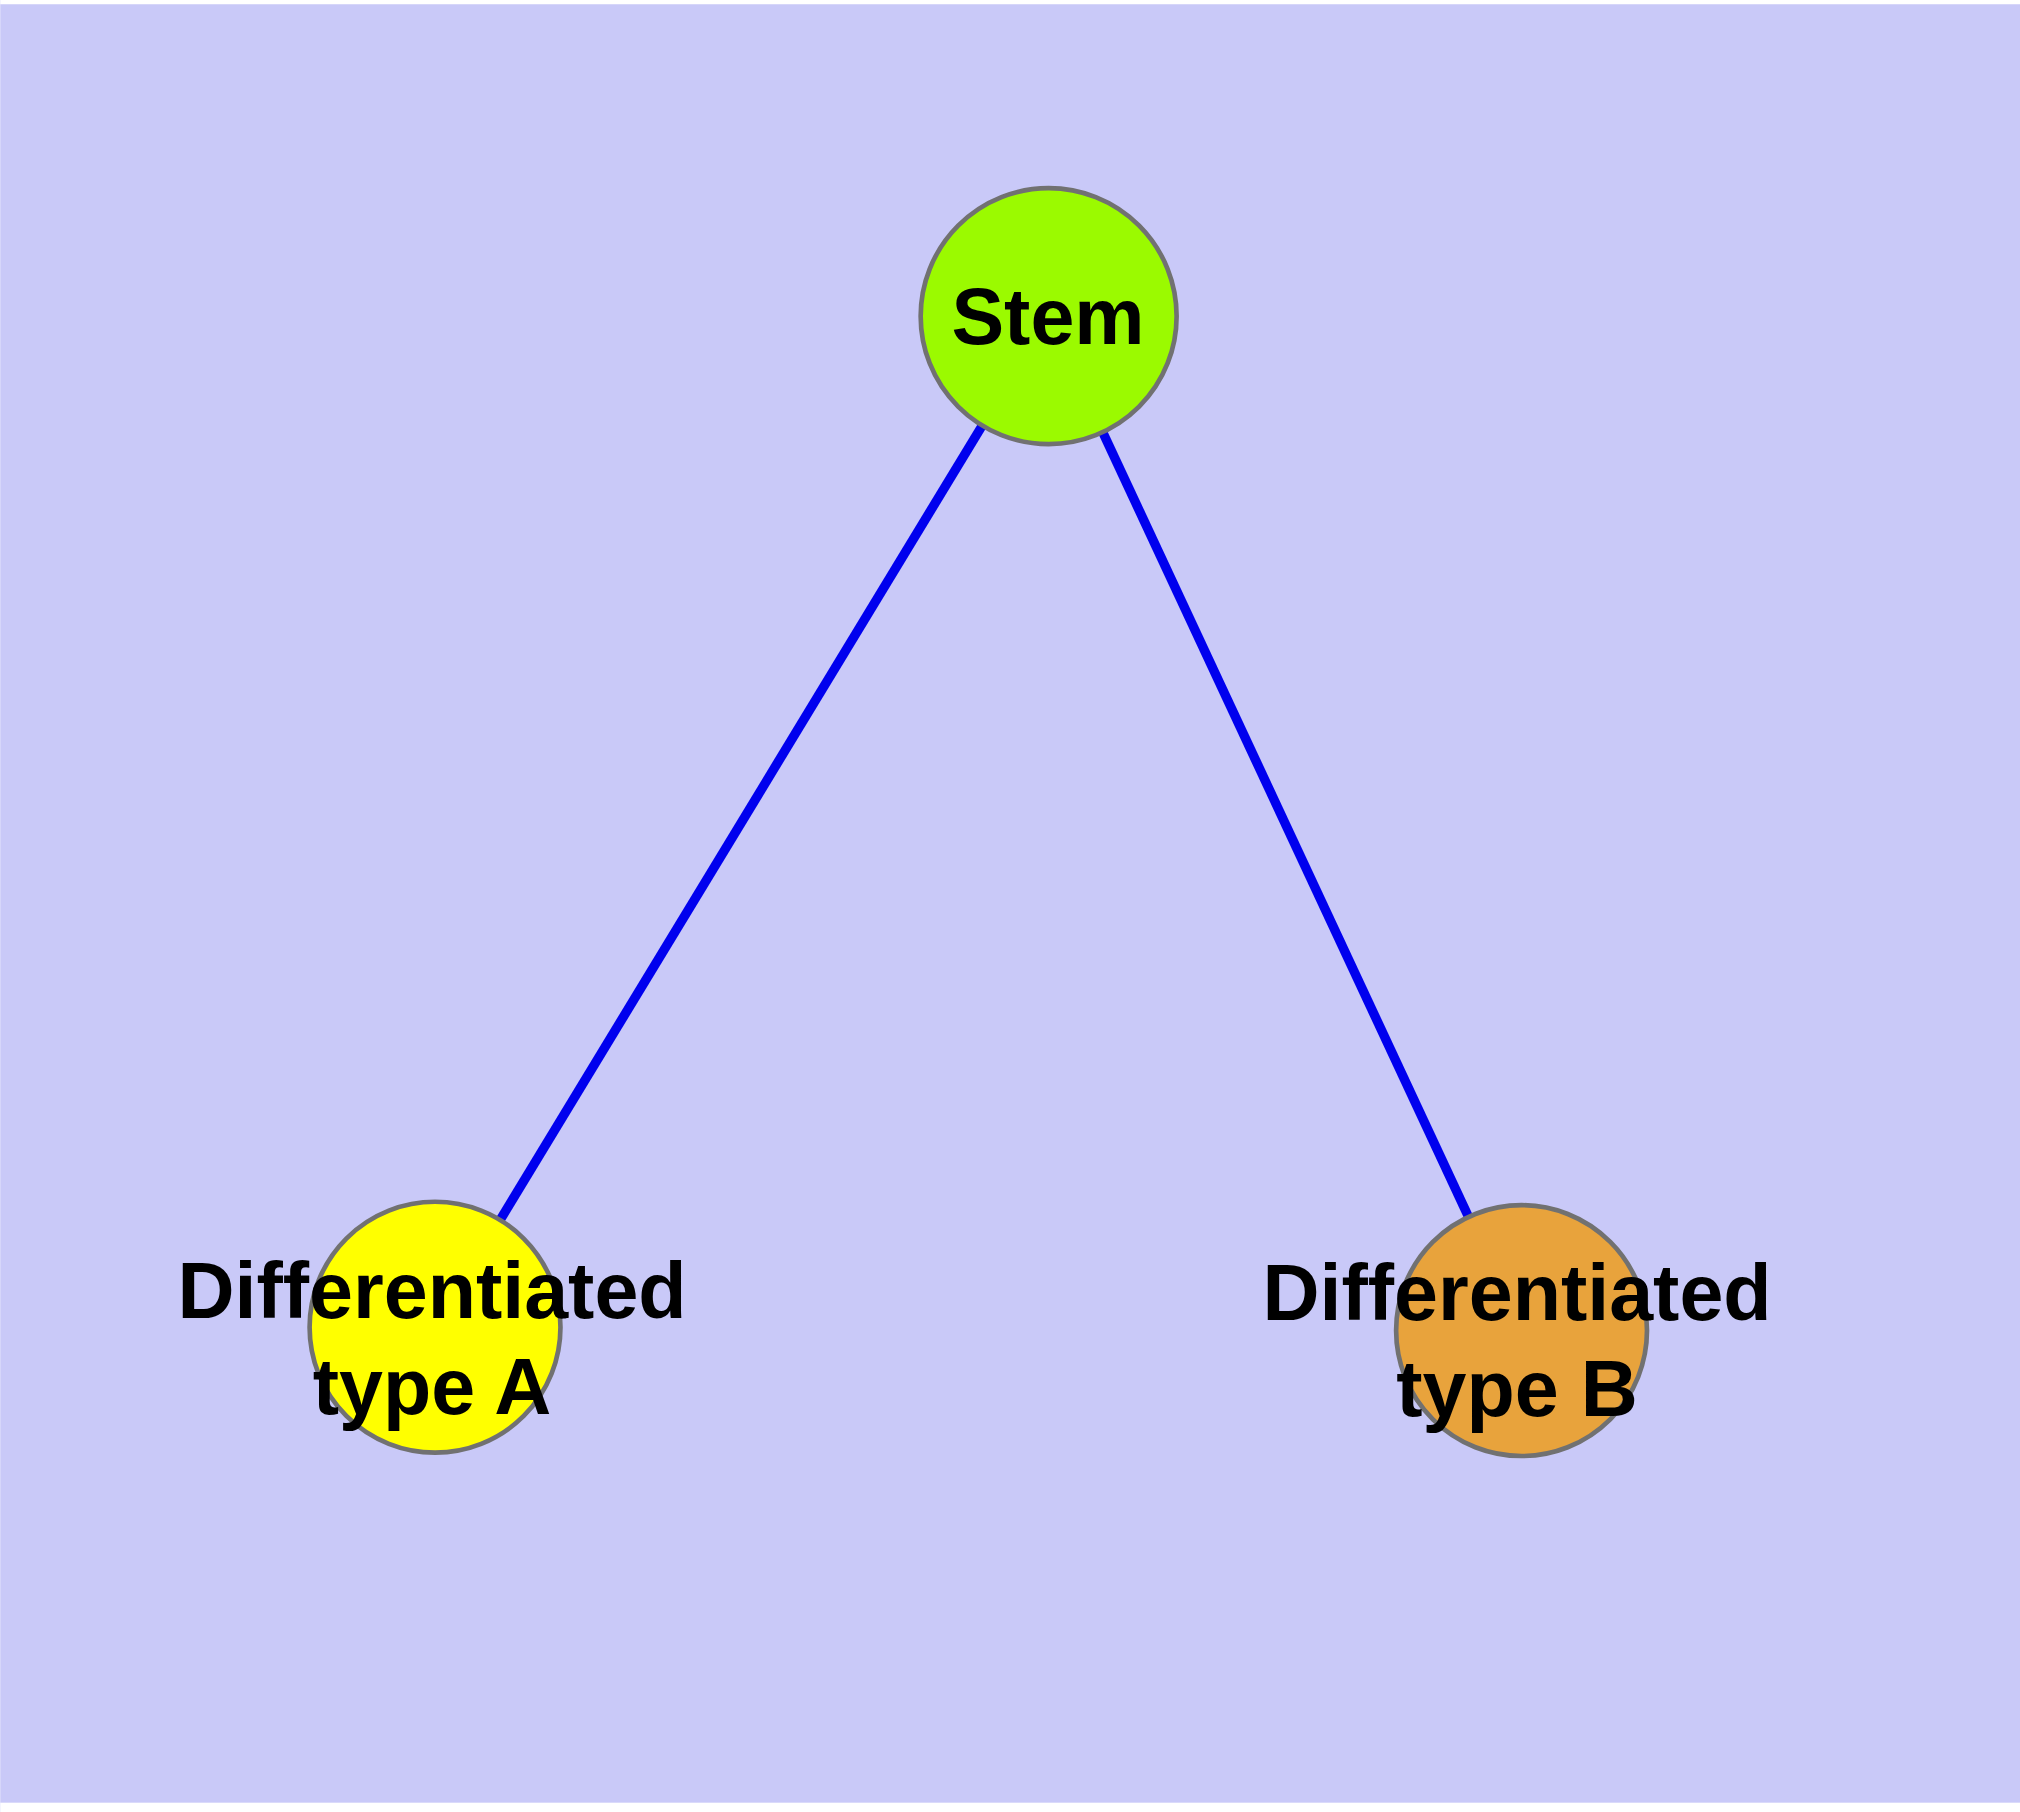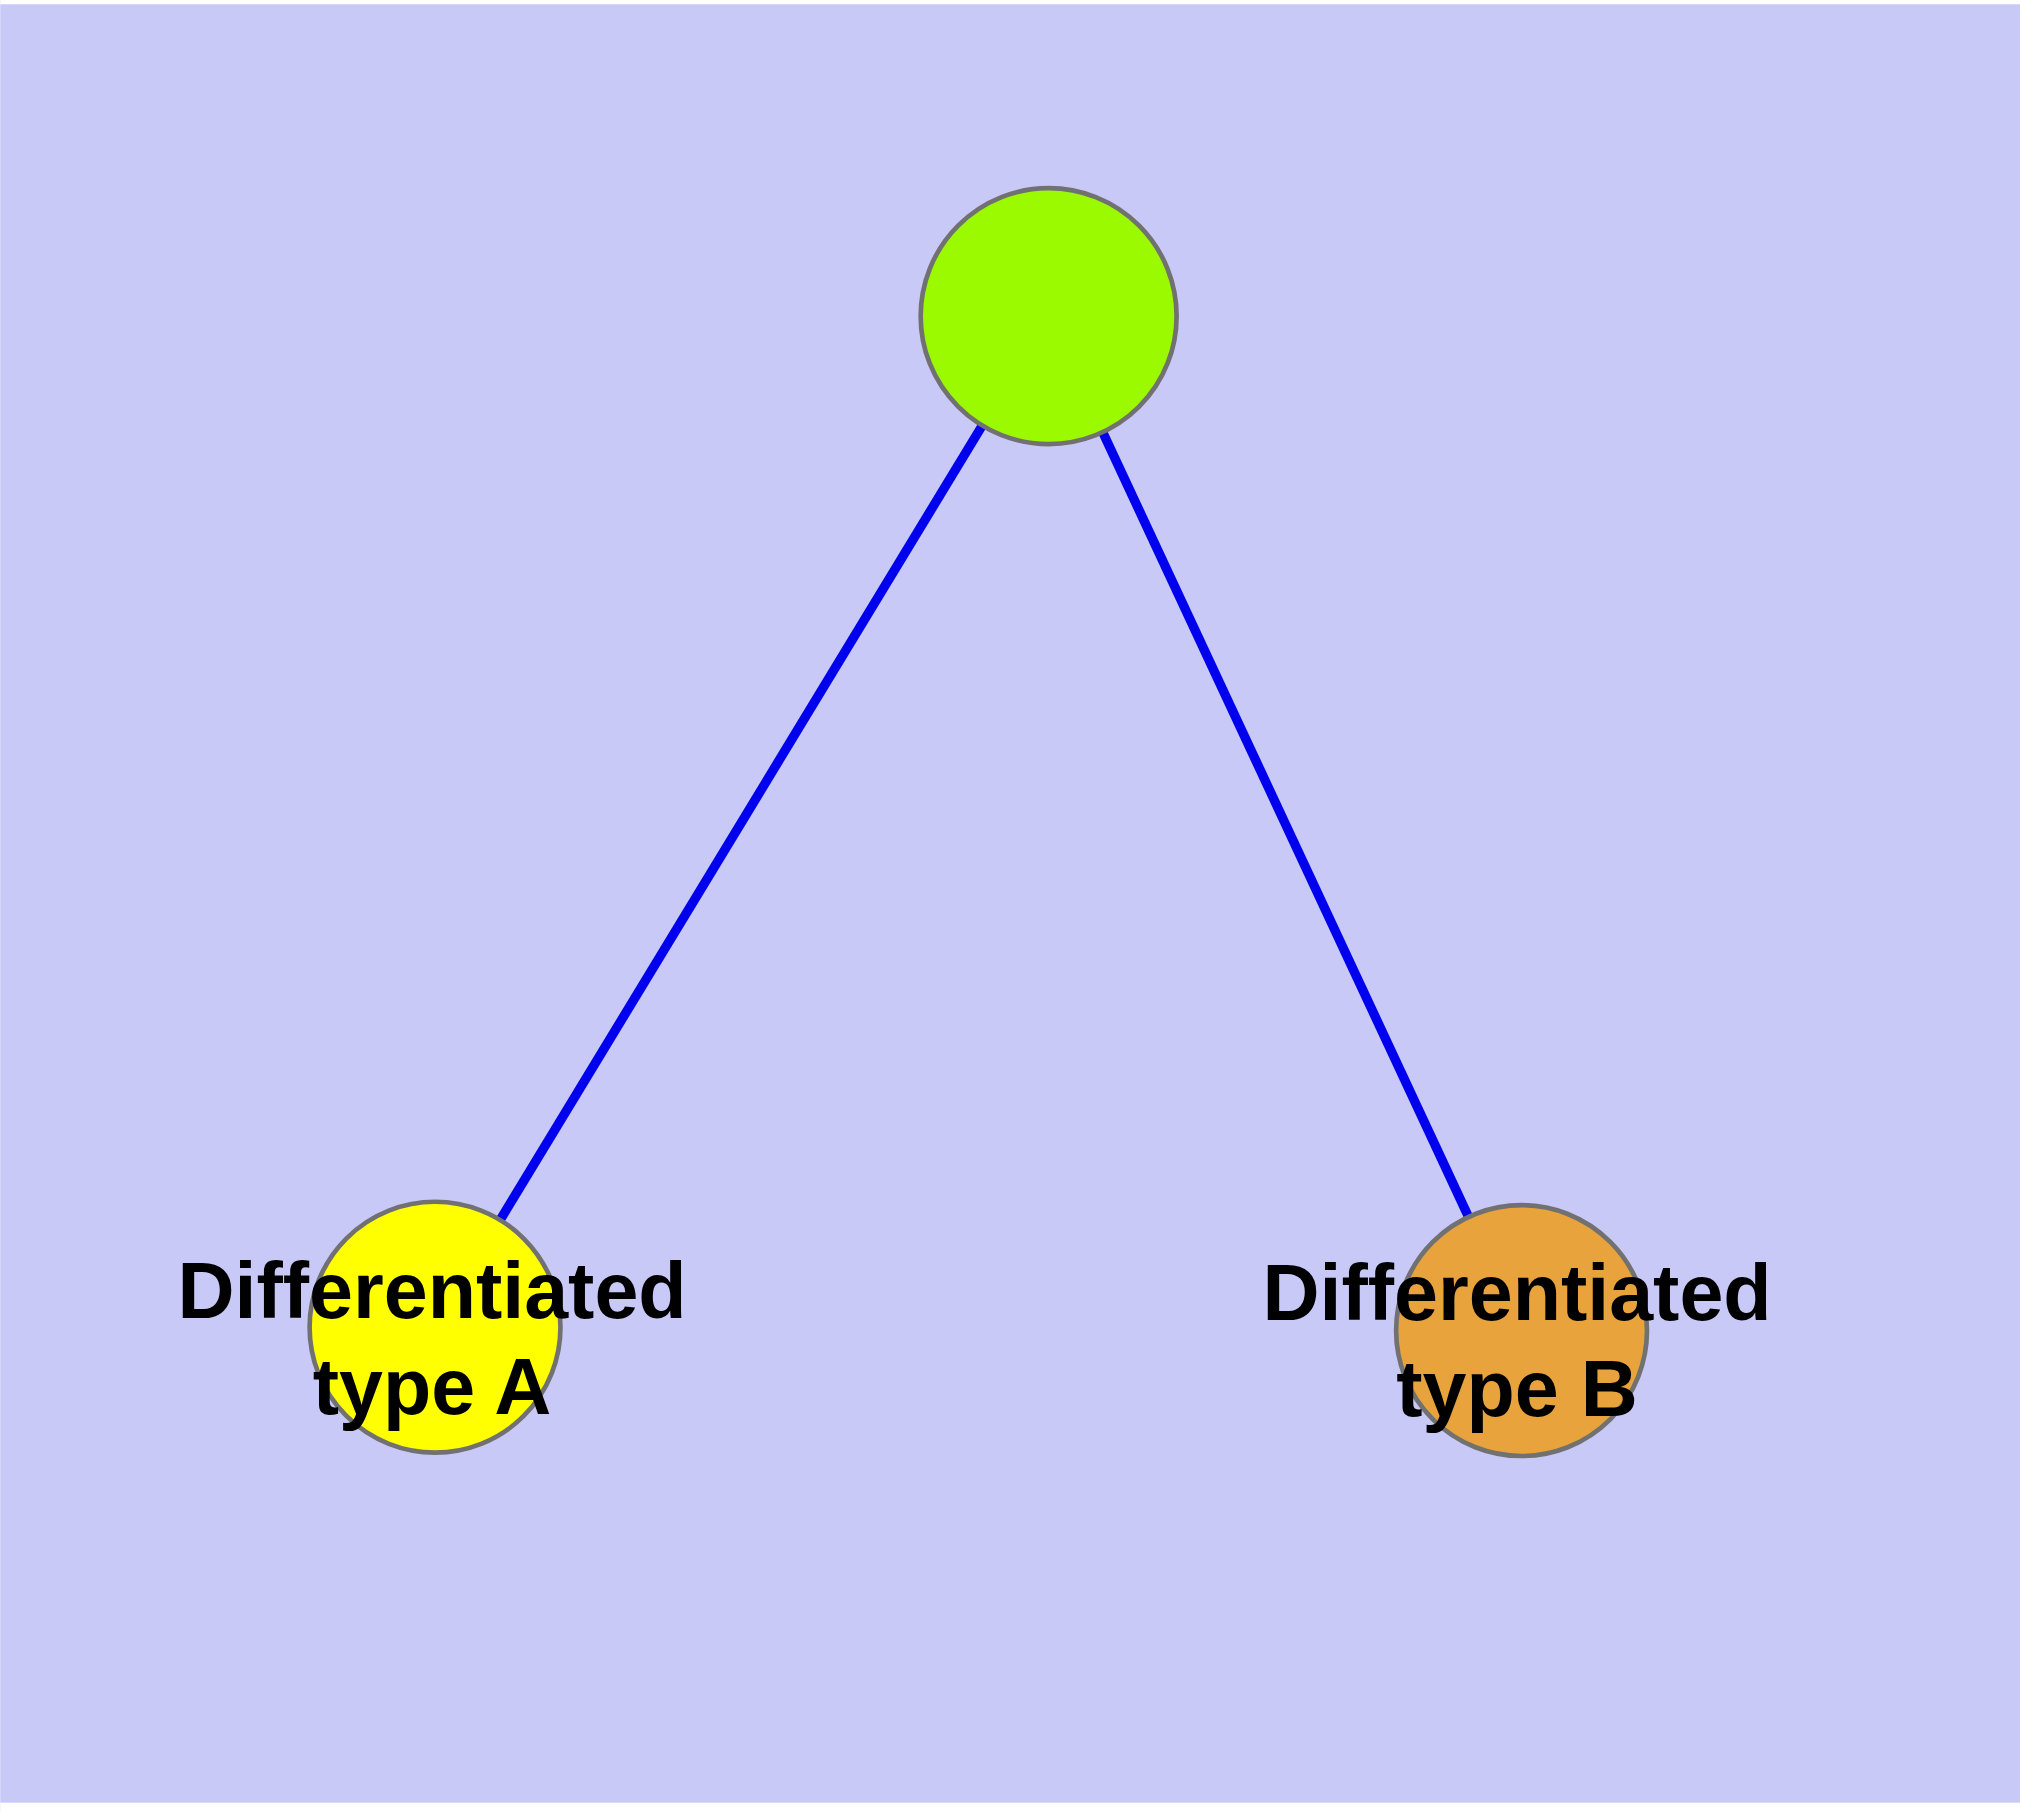--- a/index.html
+++ b/index.html
@@ -53,6 +53,7 @@
     <circle cx="1795" cy="1570" r="148" stroke-width="5.5" fill="#E8A33C" stroke="#717171"></circle>
   </svg>
 
+  <div id="label-stem" class="node-label">Stem</div>
 
   <div id="label-type-a" class="node-label">Differentiated
 type A</div>

